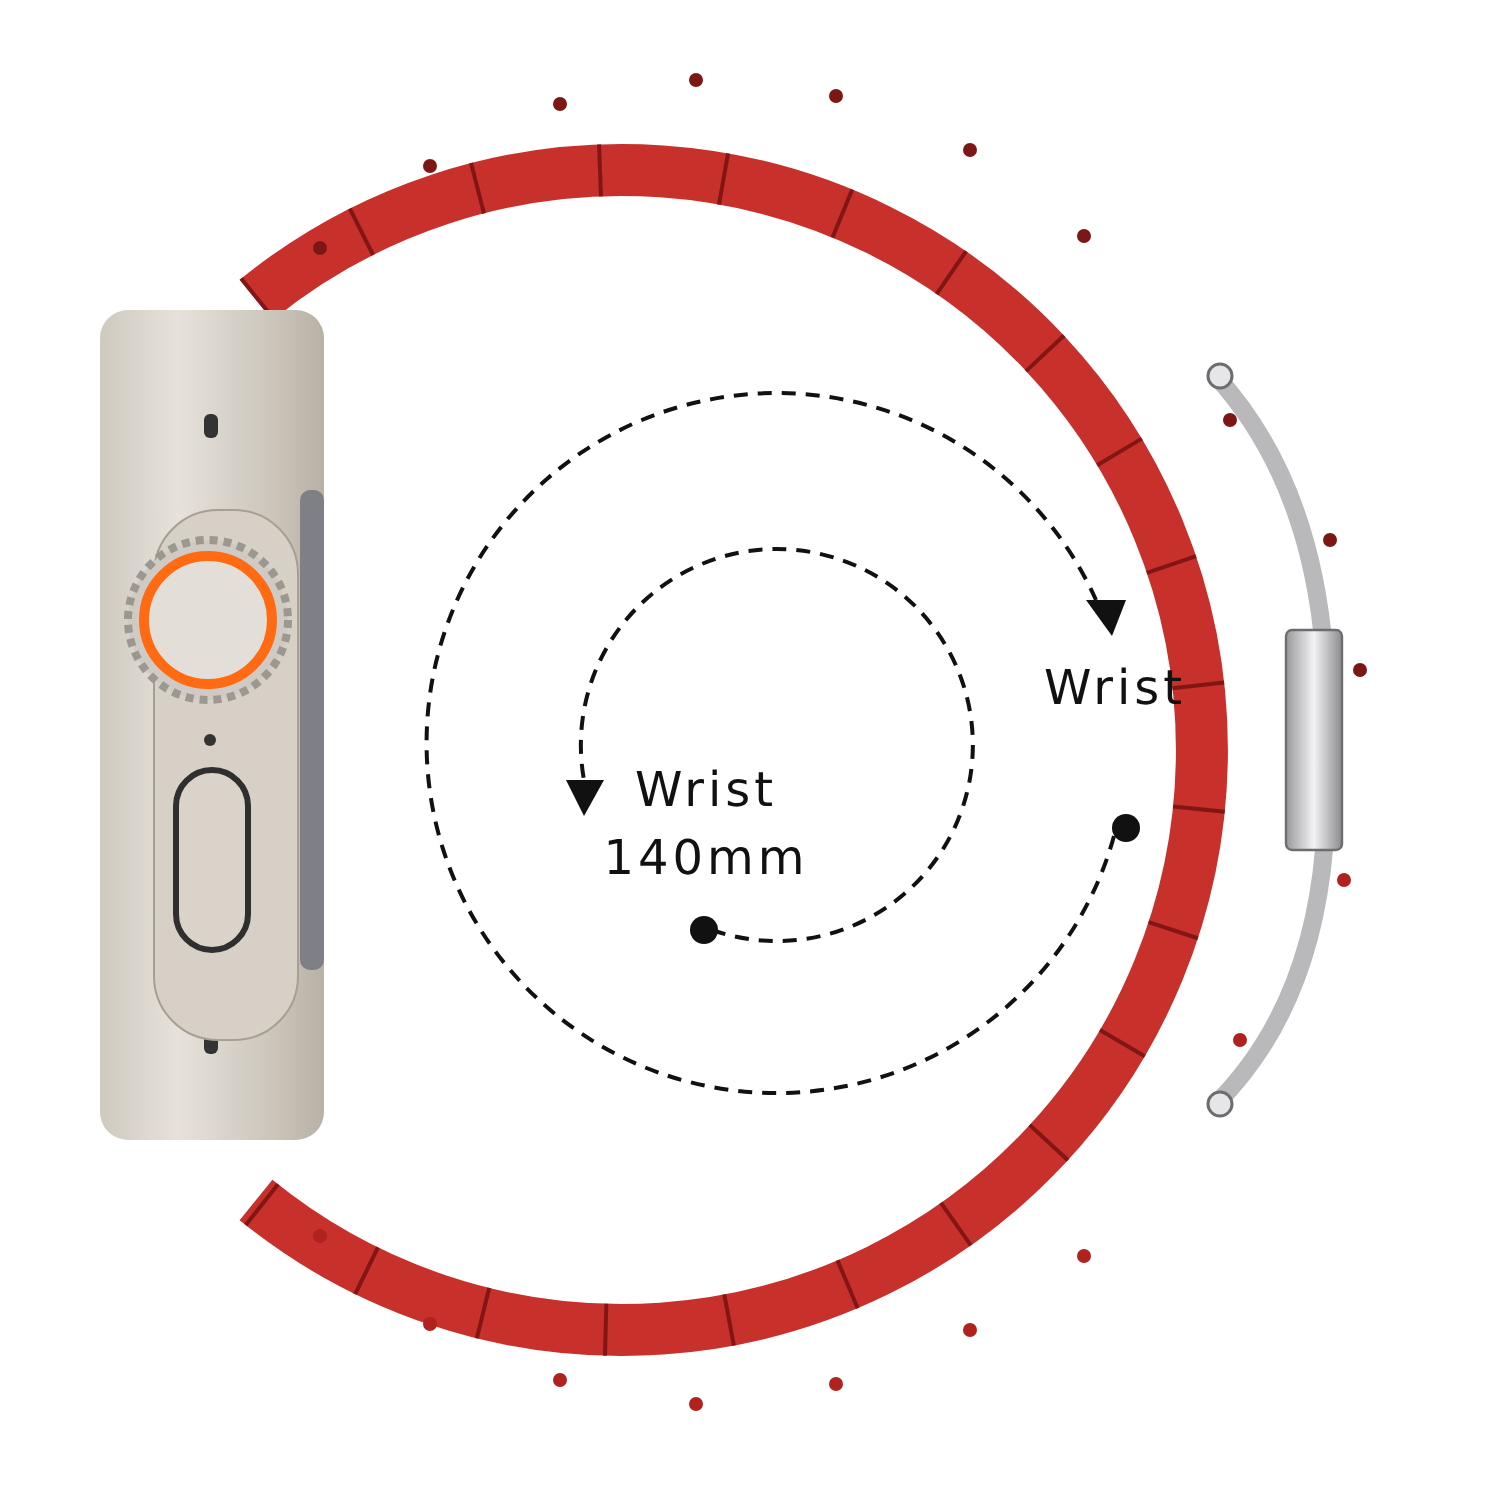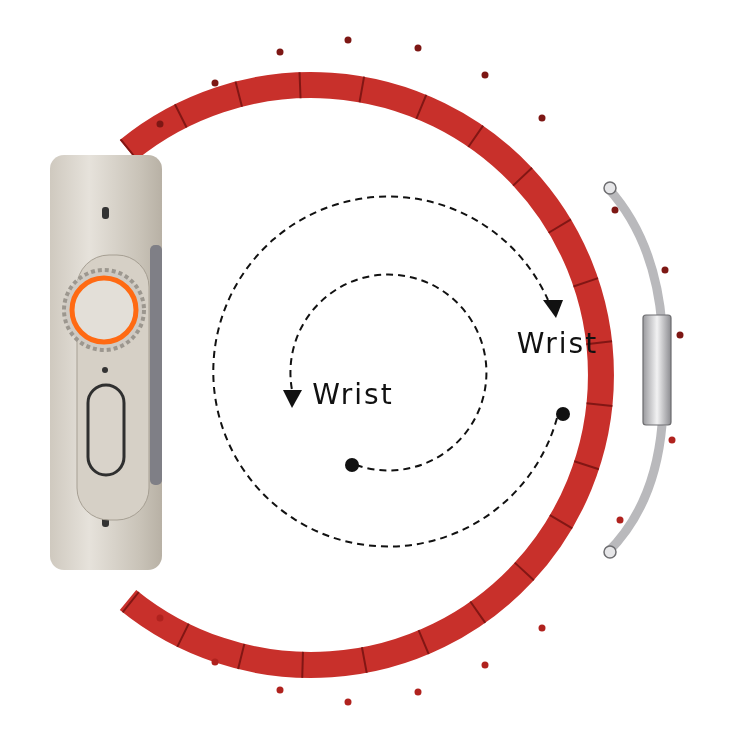--- a/index.html
+++ b/index.html
@@ -5,7 +5,7 @@
   html, body { margin:0; padding:0; background:#ffffff; }
   body { width:750px; height:750px; position:relative; overflow:hidden; font-family:"DejaVu Sans", sans-serif; }
   #stage { position:absolute; left:0; top:0; width:750px; height:750px; }
-  .label { position:absolute; color:#111111; font-size:28px; letter-spacing:2px; line-height:34px; text-align:center; }
+  .label { position:absolute; color:#111111; font-size:24px; letter-spacing:2px; line-height:34px; text-align:center; }
   #lbl-140 { left:298px; top:378px; width:110px; }
   #lbl-220 { left:500px; top:327px; width:115px; }
 </style>

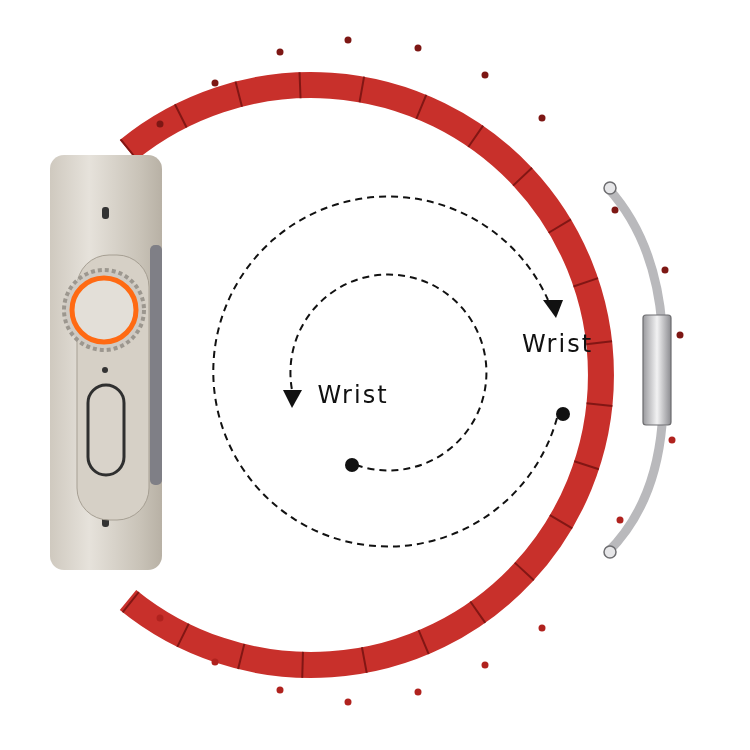--- a/index.html
+++ b/index.html
@@ -93,6 +93,7 @@
 
   <div id="lbl-140" class="label">
     <div>Wrist</div>
+    <div>140mm</div>
   </div>
   <div id="lbl-220" class="label">
     <div>Wrist</div>

